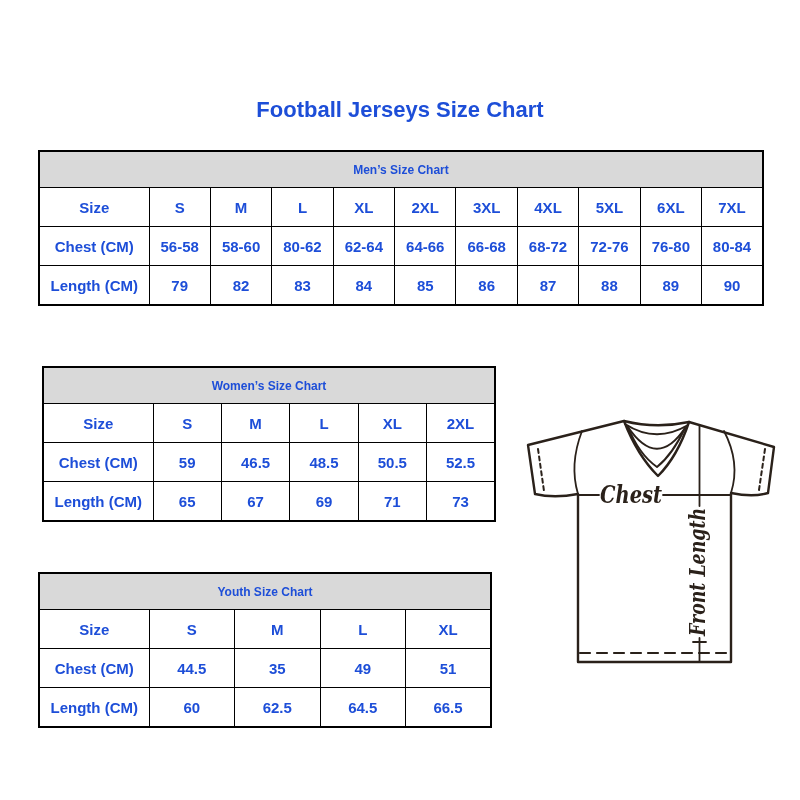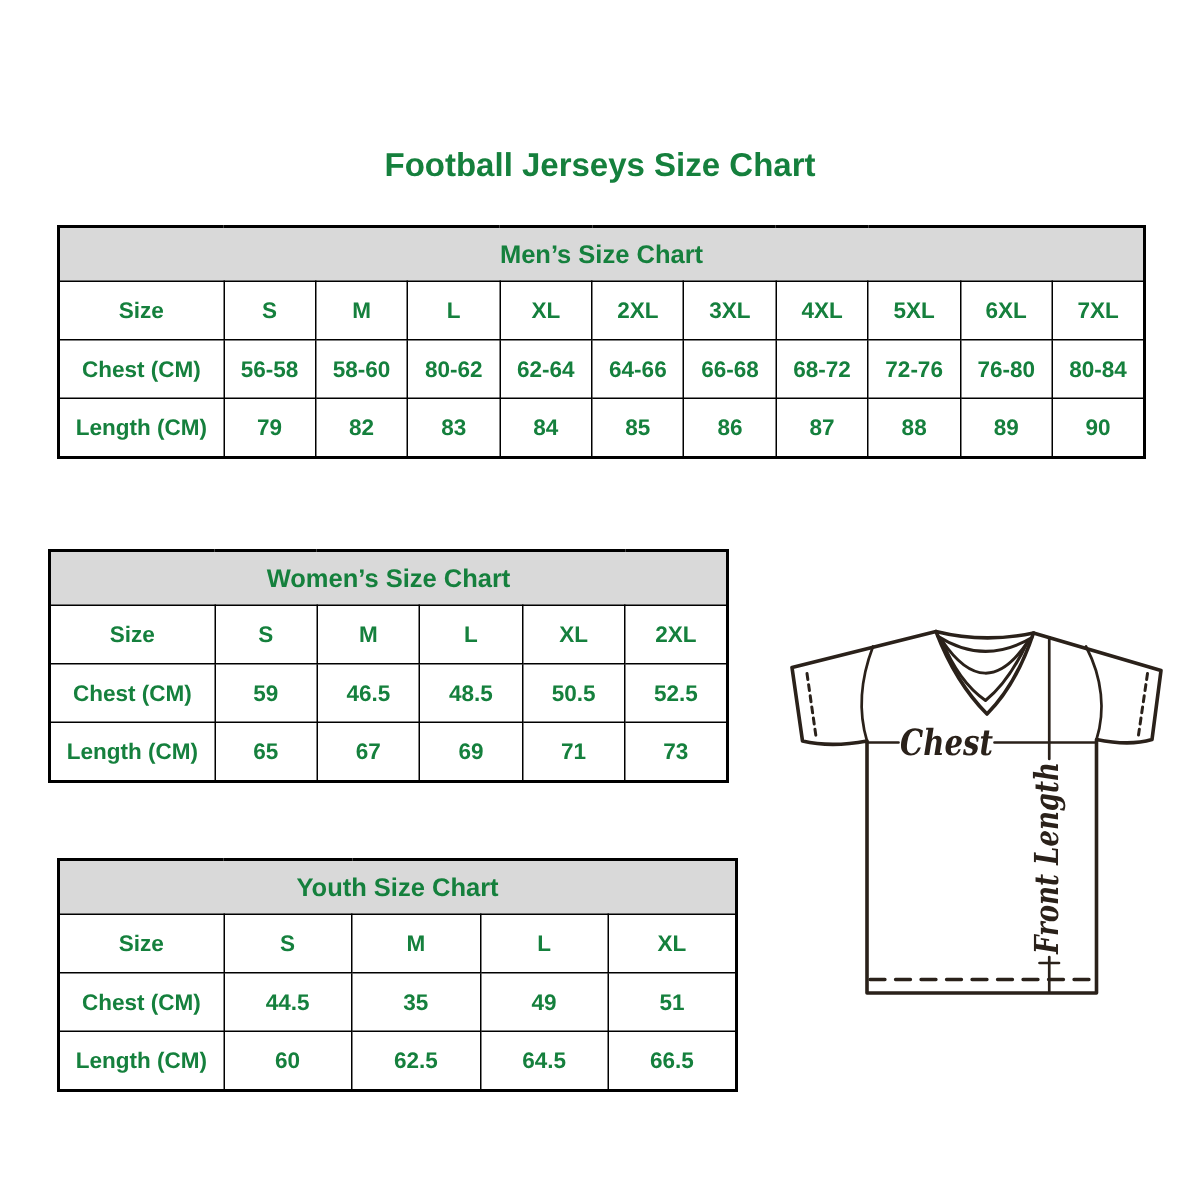--- a/index.html
+++ b/index.html
@@ -5,7 +5,7 @@
   html, body { margin:0; padding:0; background:#ffffff; }
   .page {
     position:relative; width:800px; height:800px; background:#ffffff;
-    font-family:"Liberation Sans", sans-serif; color:#15803d; overflow:hidden;
+    font-family:"Liberation Sans", sans-serif; color:#1d4ed8; overflow:hidden;
   }
   .page-title {
     position:absolute; top:97px; left:0; width:100%; margin:0;

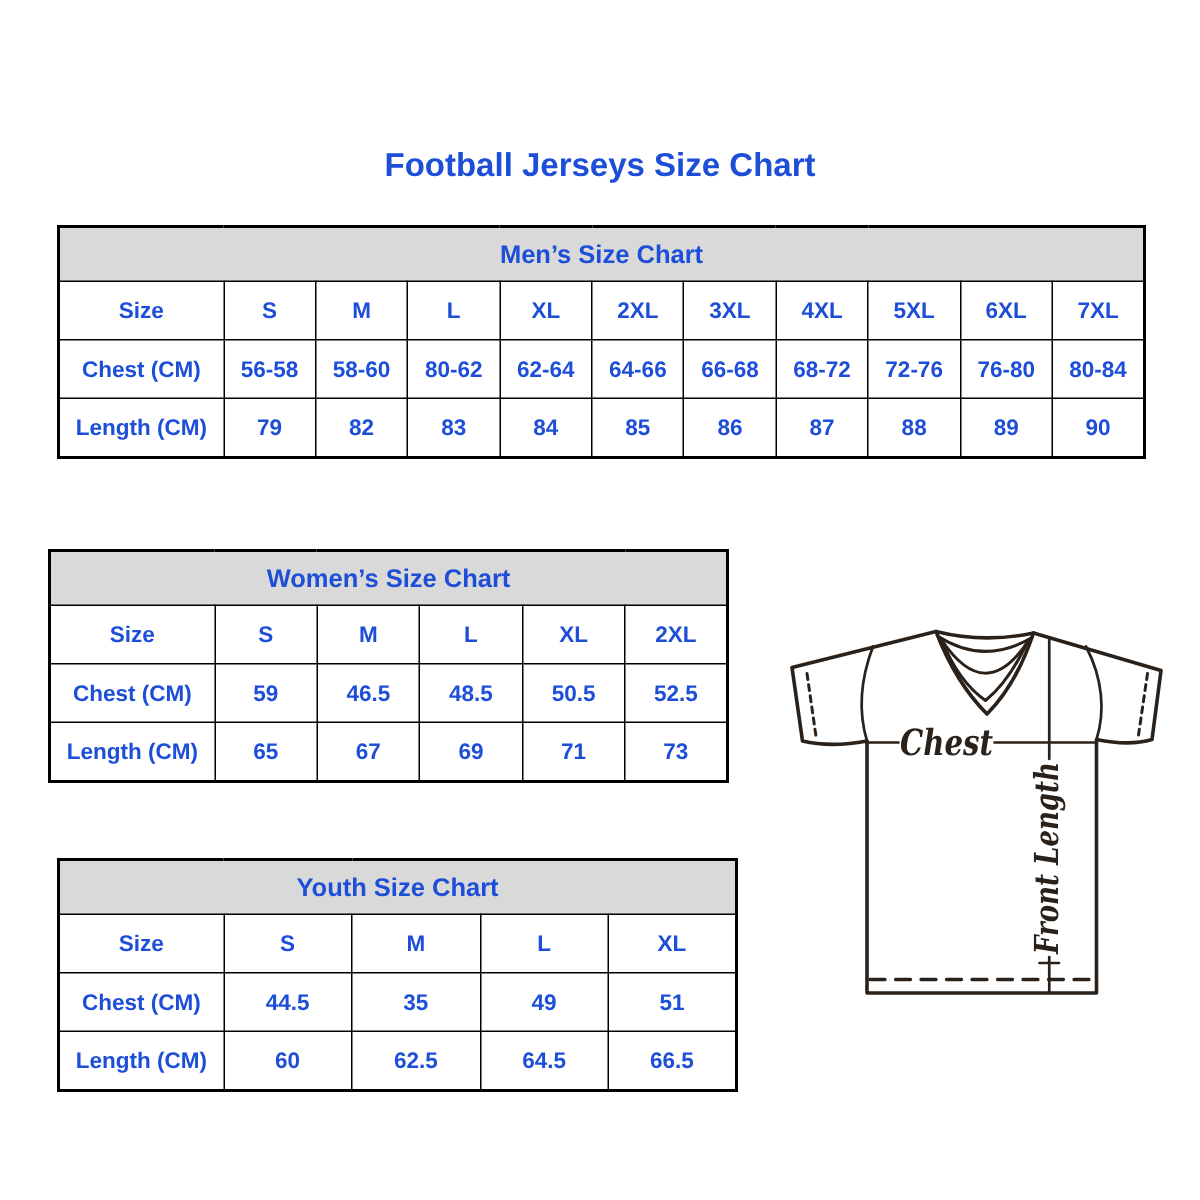--- a/index.html
+++ b/index.html
@@ -20,7 +20,7 @@
     padding:0 2px; overflow:hidden;
   }
   table.size-table th.table-title {
-    background:#d9d9d9; height:35px; font-size:17px;
+    background:#d9d9d9; height:35px; font-size:12px;
   }
   table.size-table td { height:38px; font-size:15px; }
   .mens   { left:38px; top:150px; width:726px; }

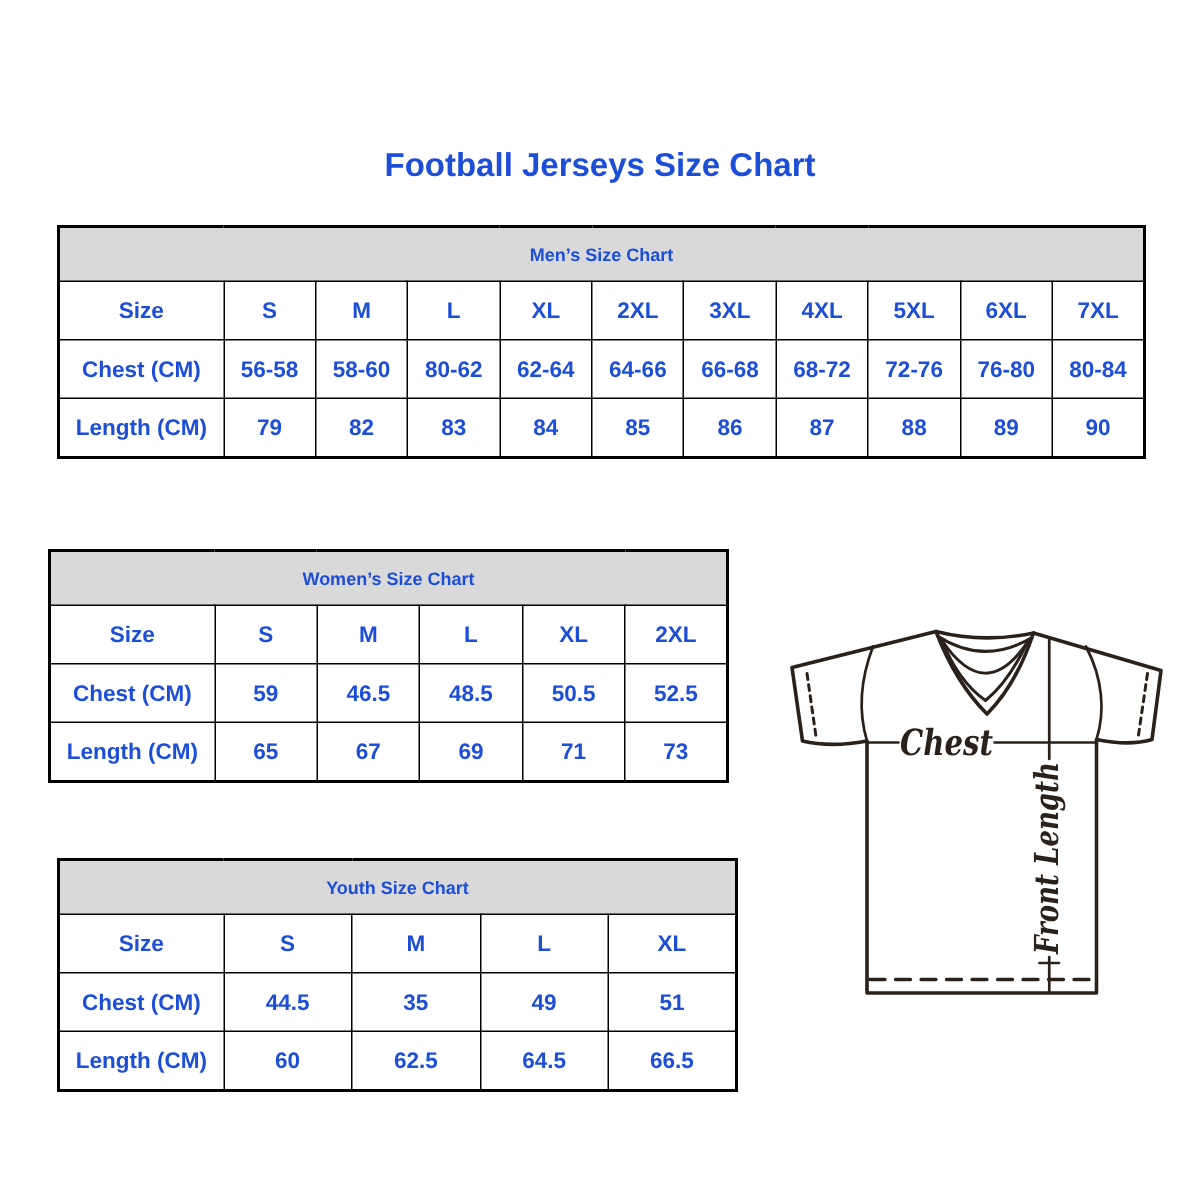--- a/index.html
+++ b/index.html
@@ -24,7 +24,7 @@
   }
   table.size-table td { height:38px; font-size:15px; }
   .mens   { left:38px; top:150px; width:726px; }
-  .womens { left:32px; top:366px; width:454px;border-radius:16px; }
+  .womens { left:42px; top:366px; width:454px;border-radius:16px; }
   .youth  { left:38px; top:572px; width:454px; }
   .jersey-wrap { position:absolute; left:516px; top:400px; width:280px; height:300px; }
   .diagram-label {

